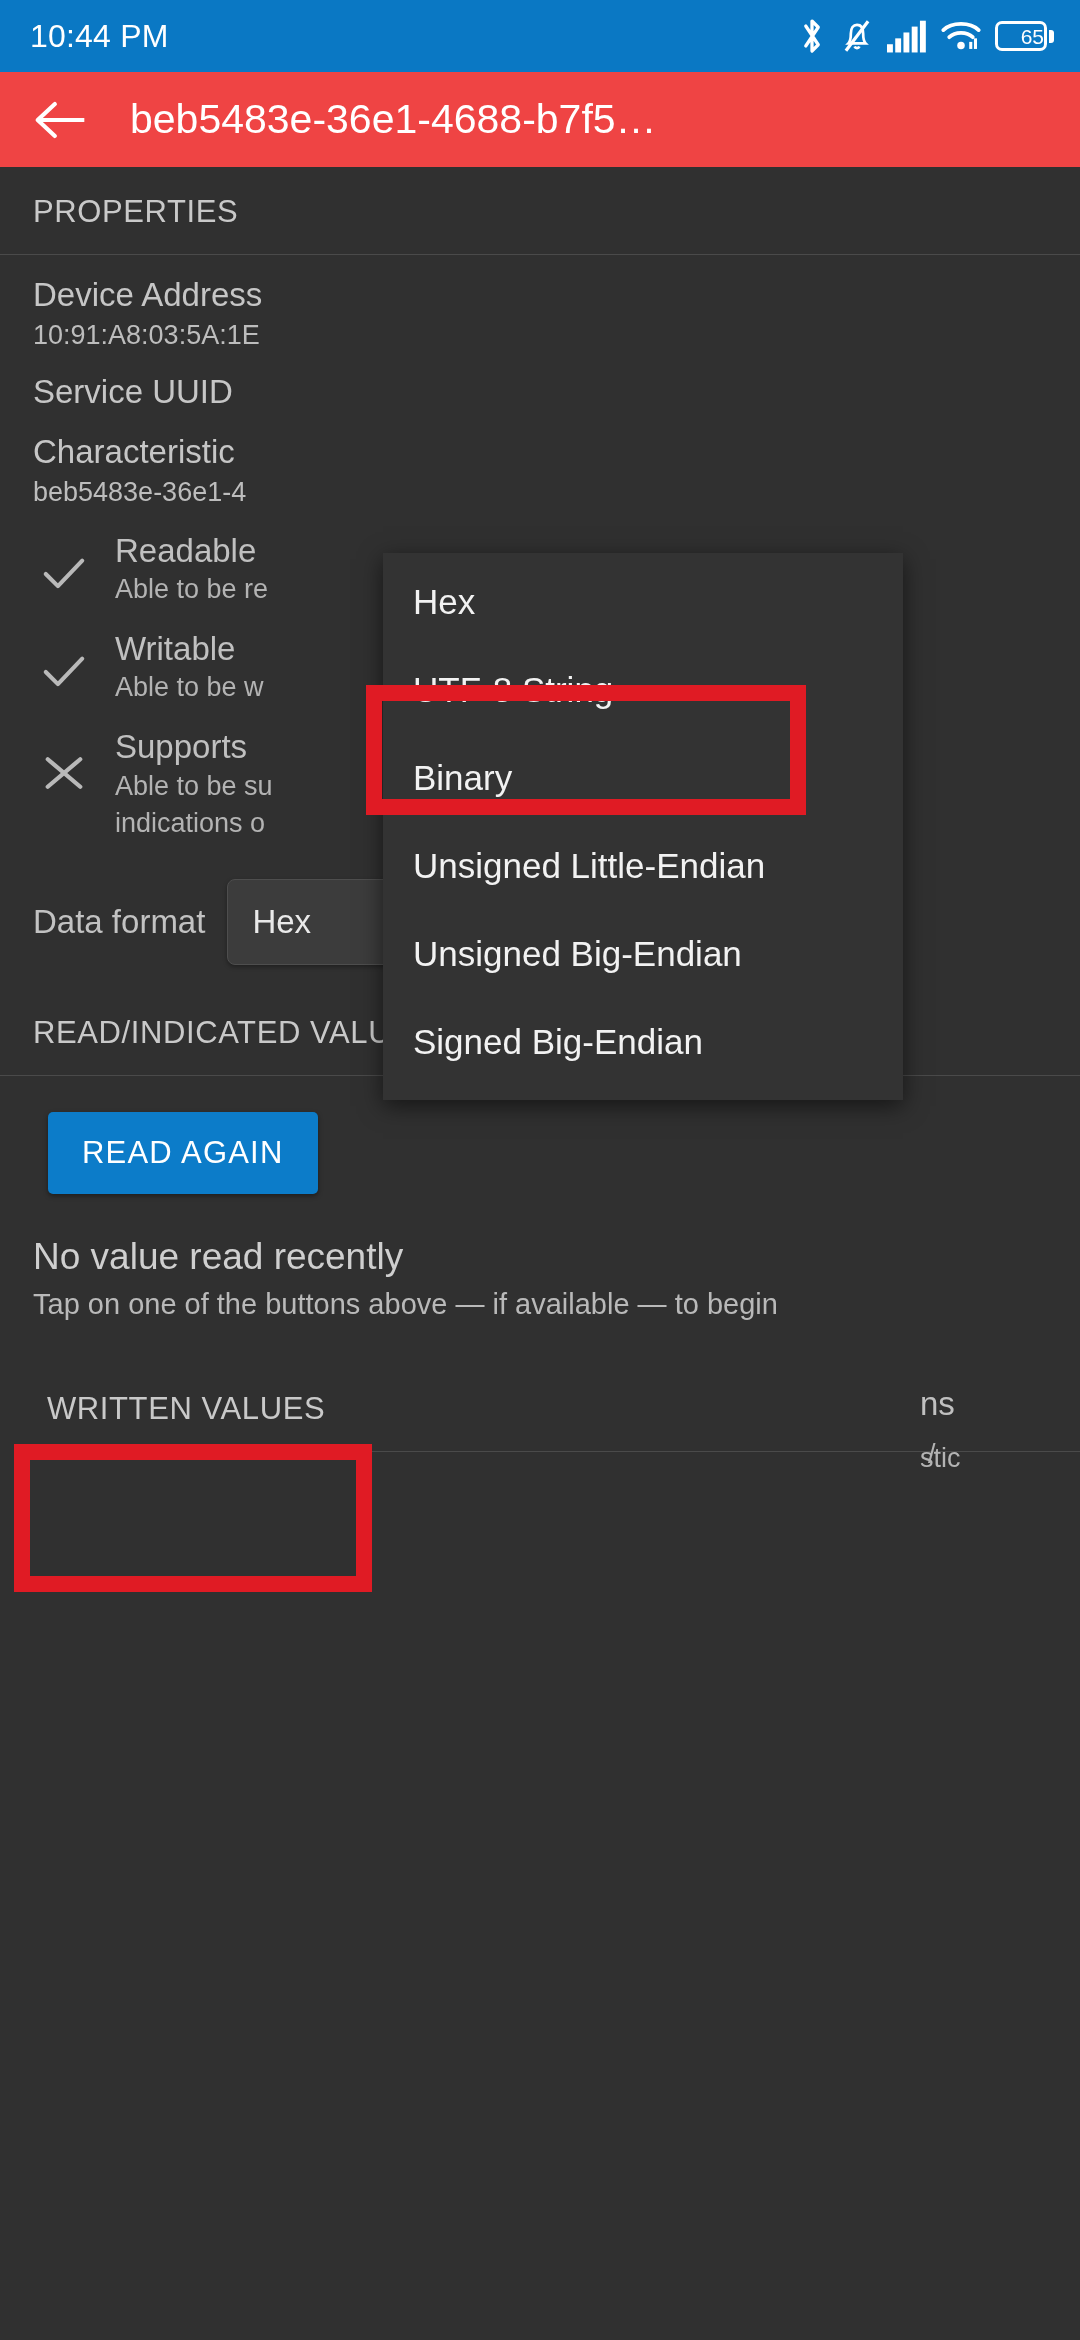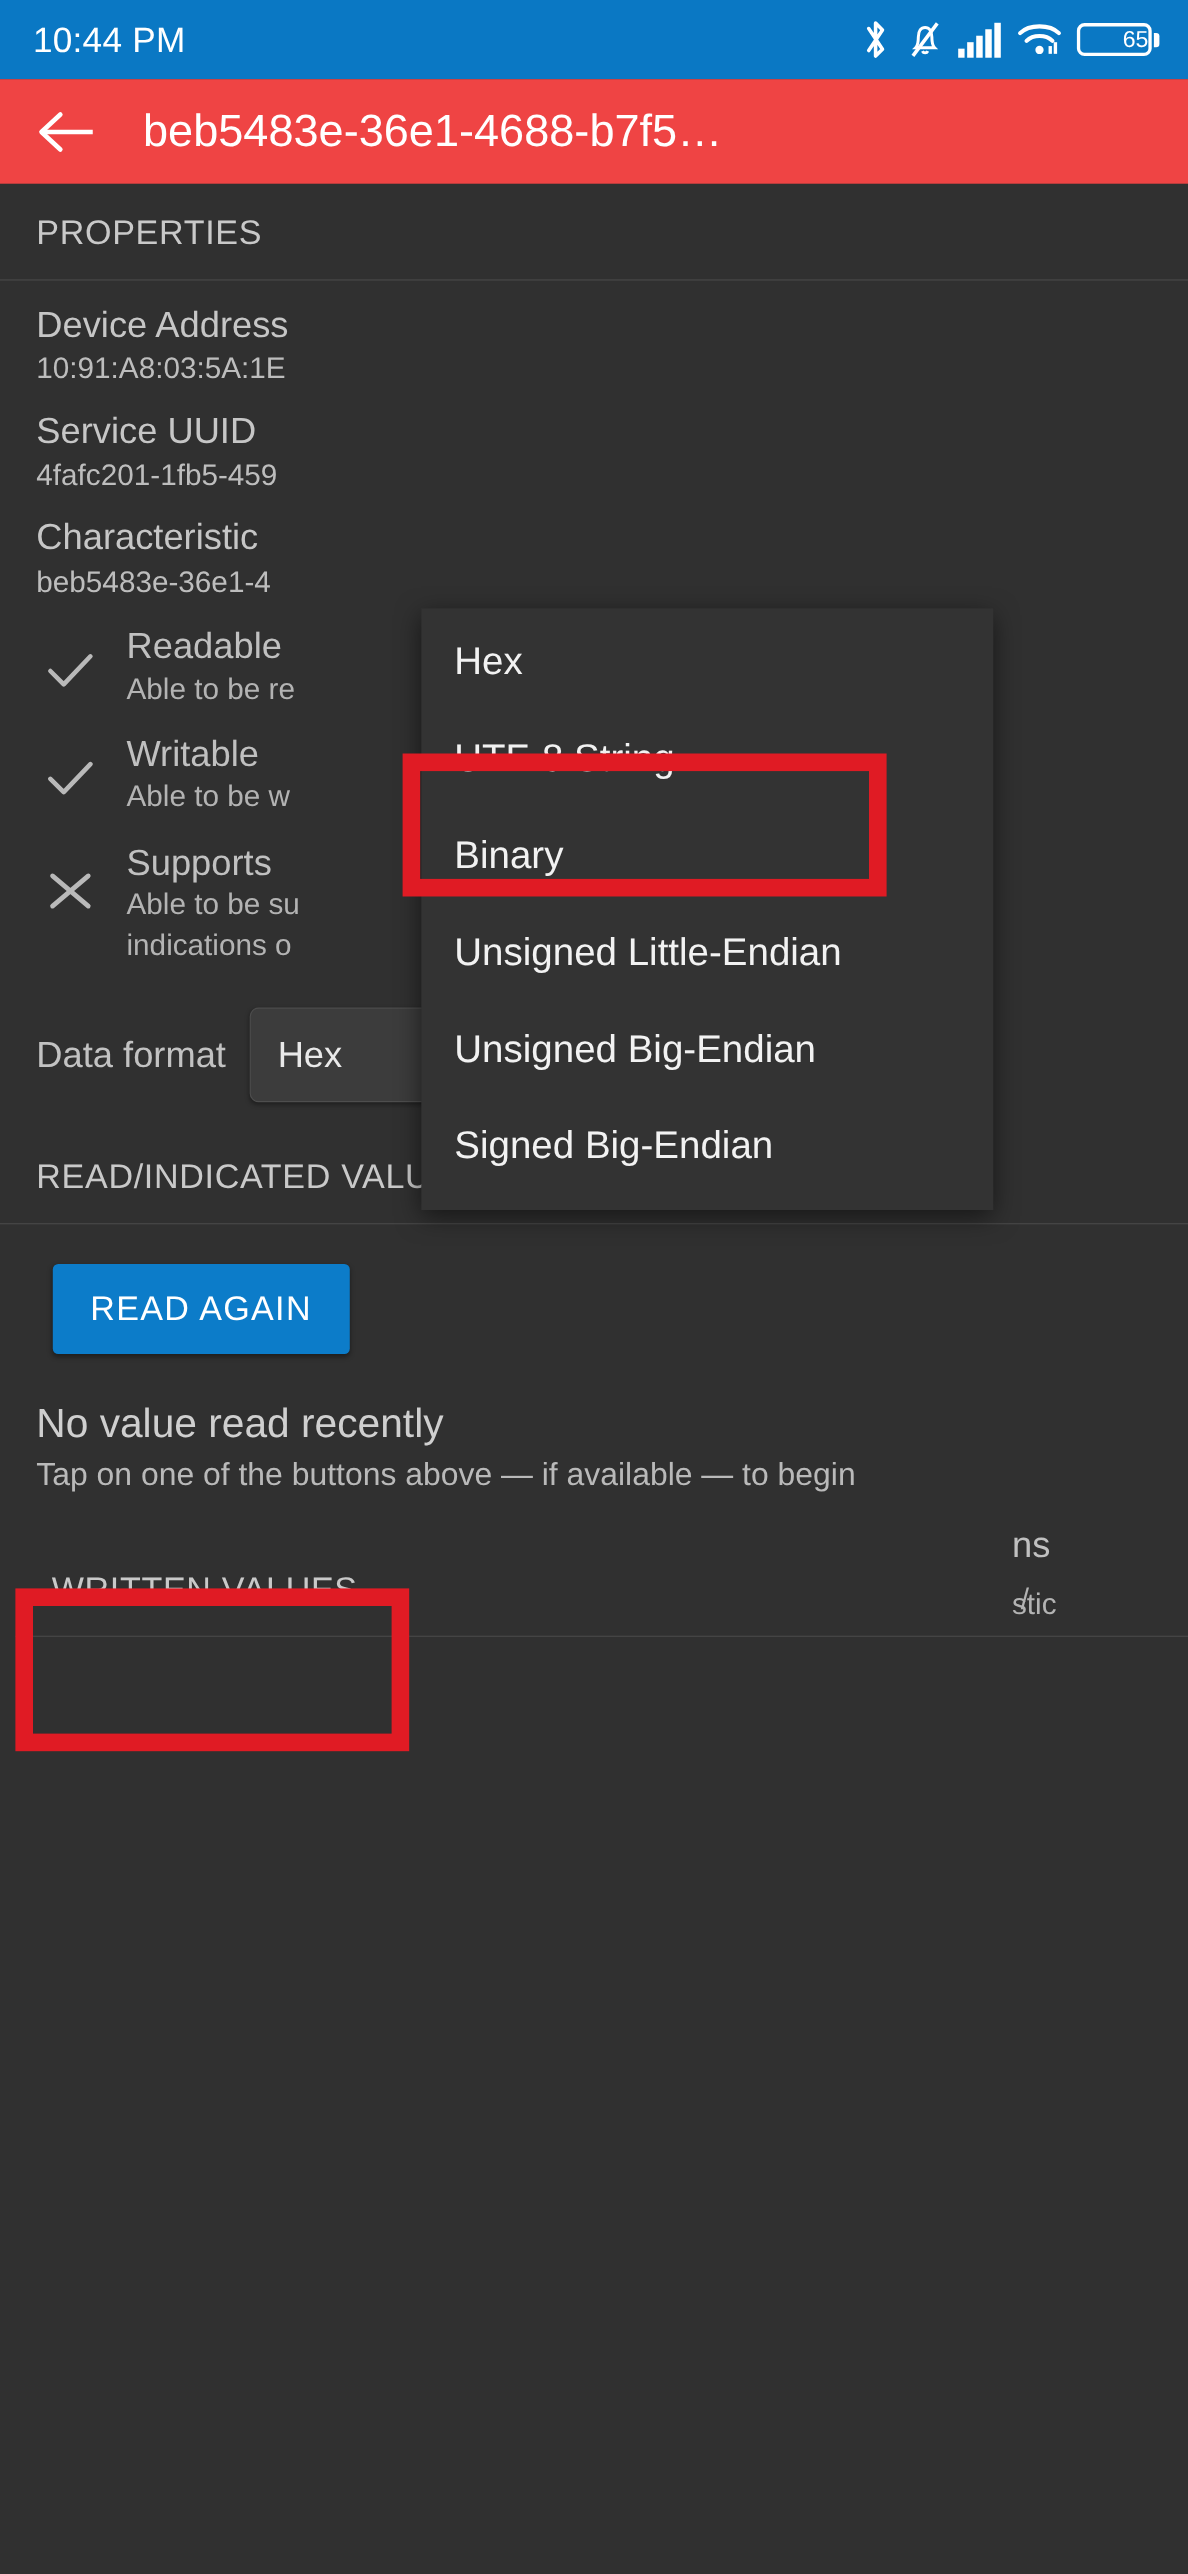--- a/index.html
+++ b/index.html
@@ -28,7 +28,7 @@
     display:flex; align-items:center;
   }
   .batt-box {
-    width:68px; height:30px;
+    width:52px; height:30px;
     border:3px solid #ffffff;
     border-radius:7px;
     position:relative;

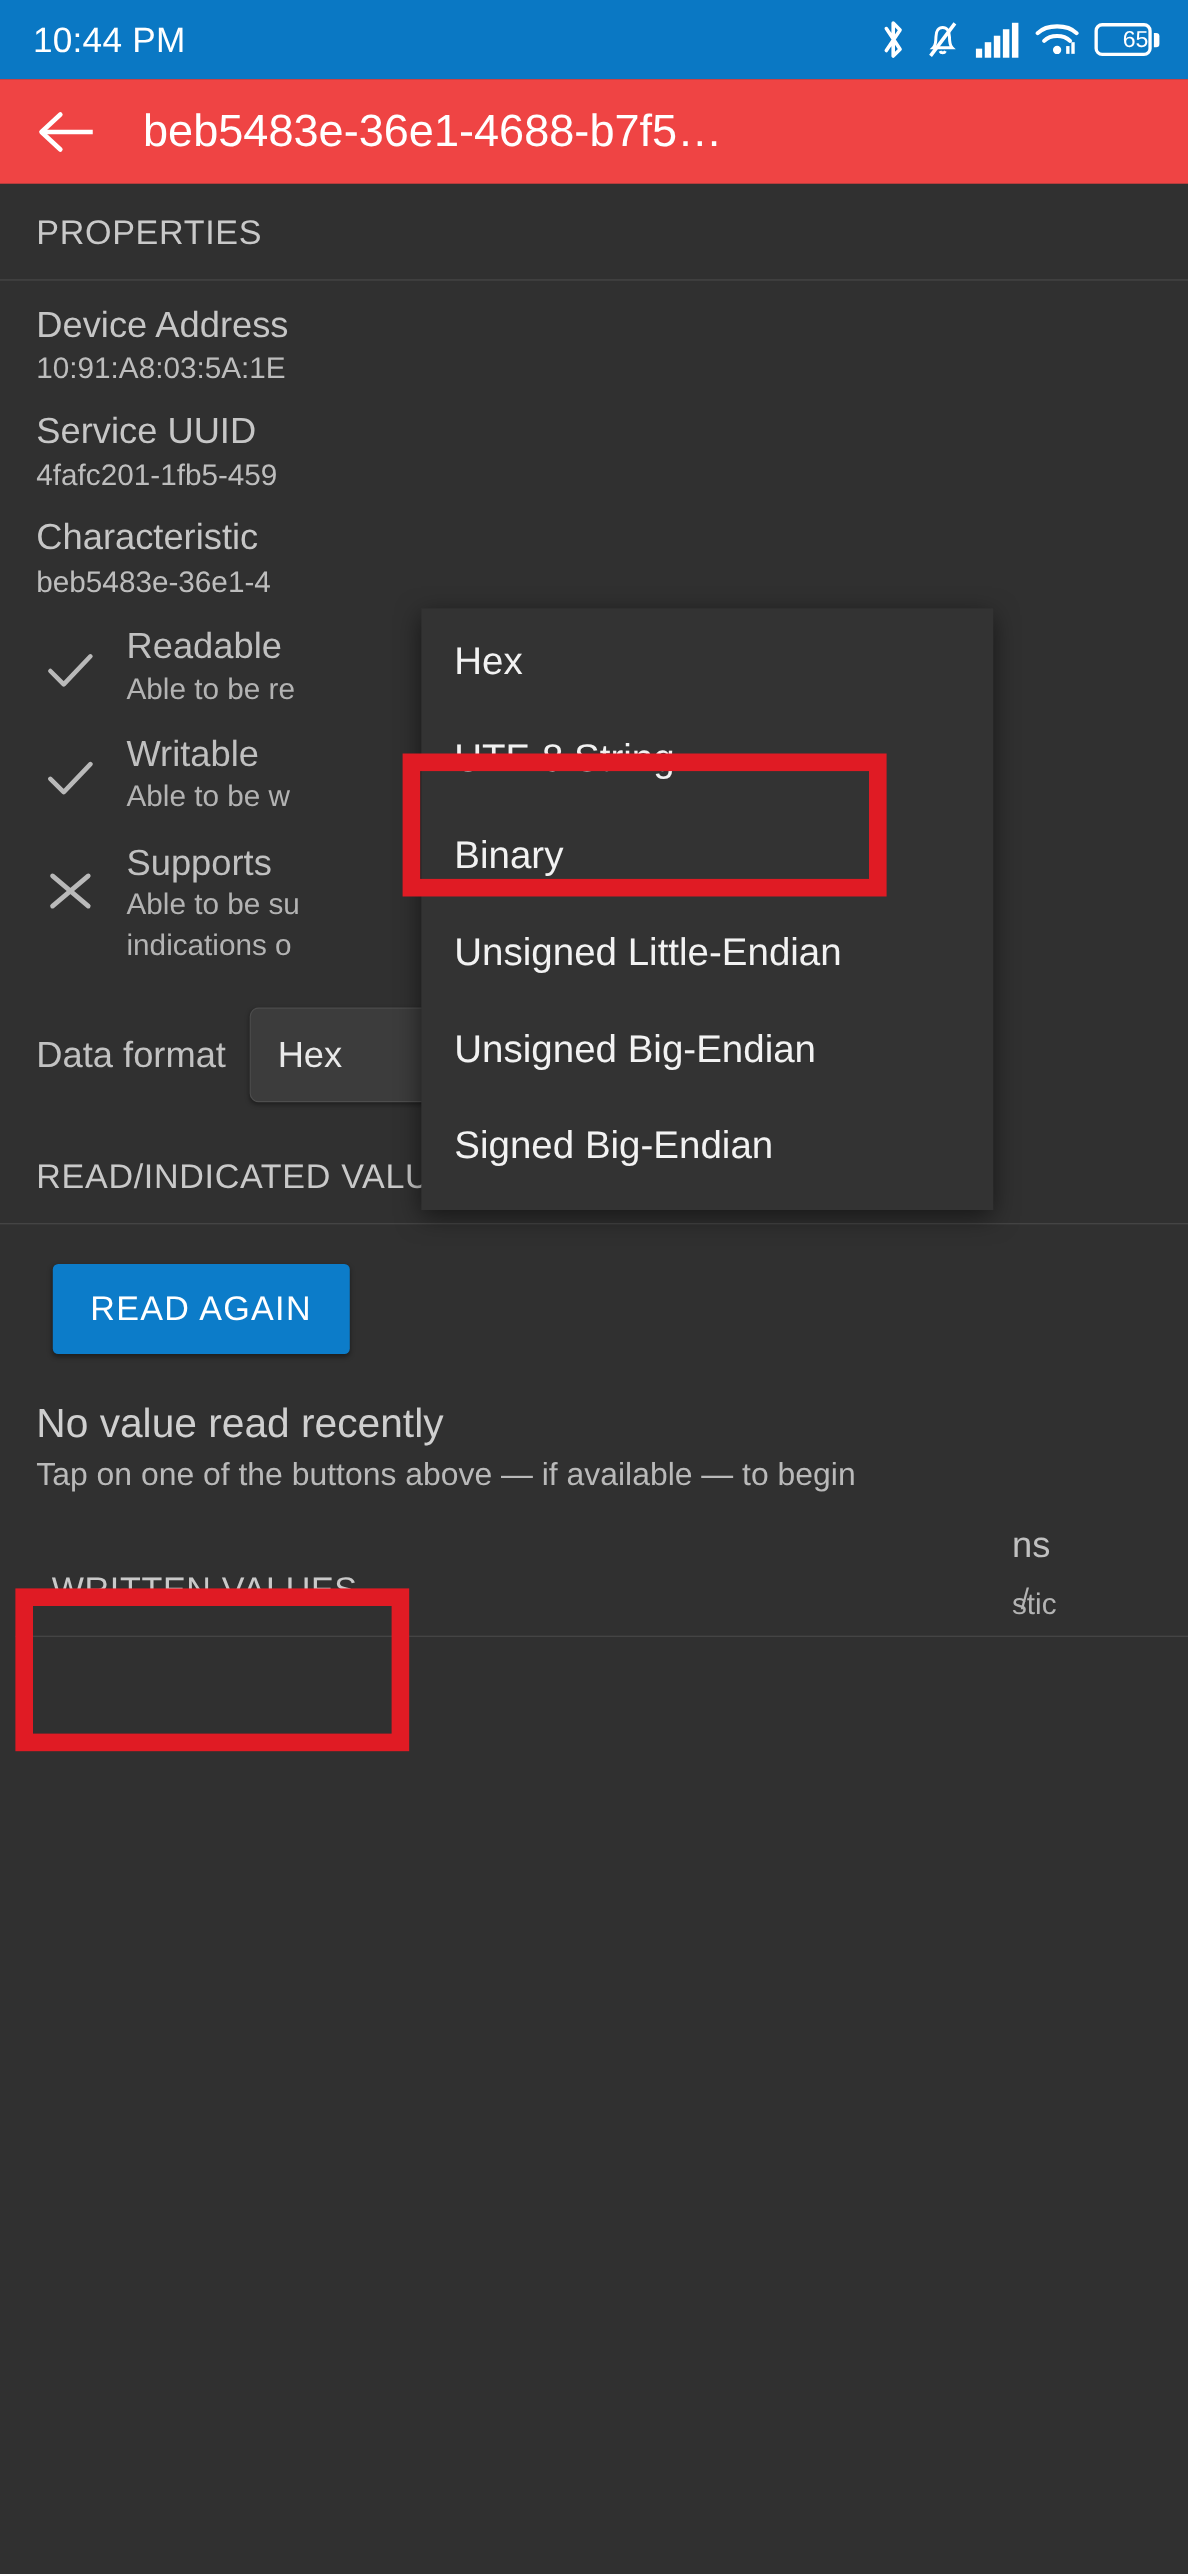--- a/index.html
+++ b/index.html
@@ -266,7 +266,6 @@
 
   <div class="prop">
     <div class="prop-title">Service UUID</div>
-    <div class="prop-value">4fafc201-1fb5-459</div>
   </div>
 
   <div class="prop">

